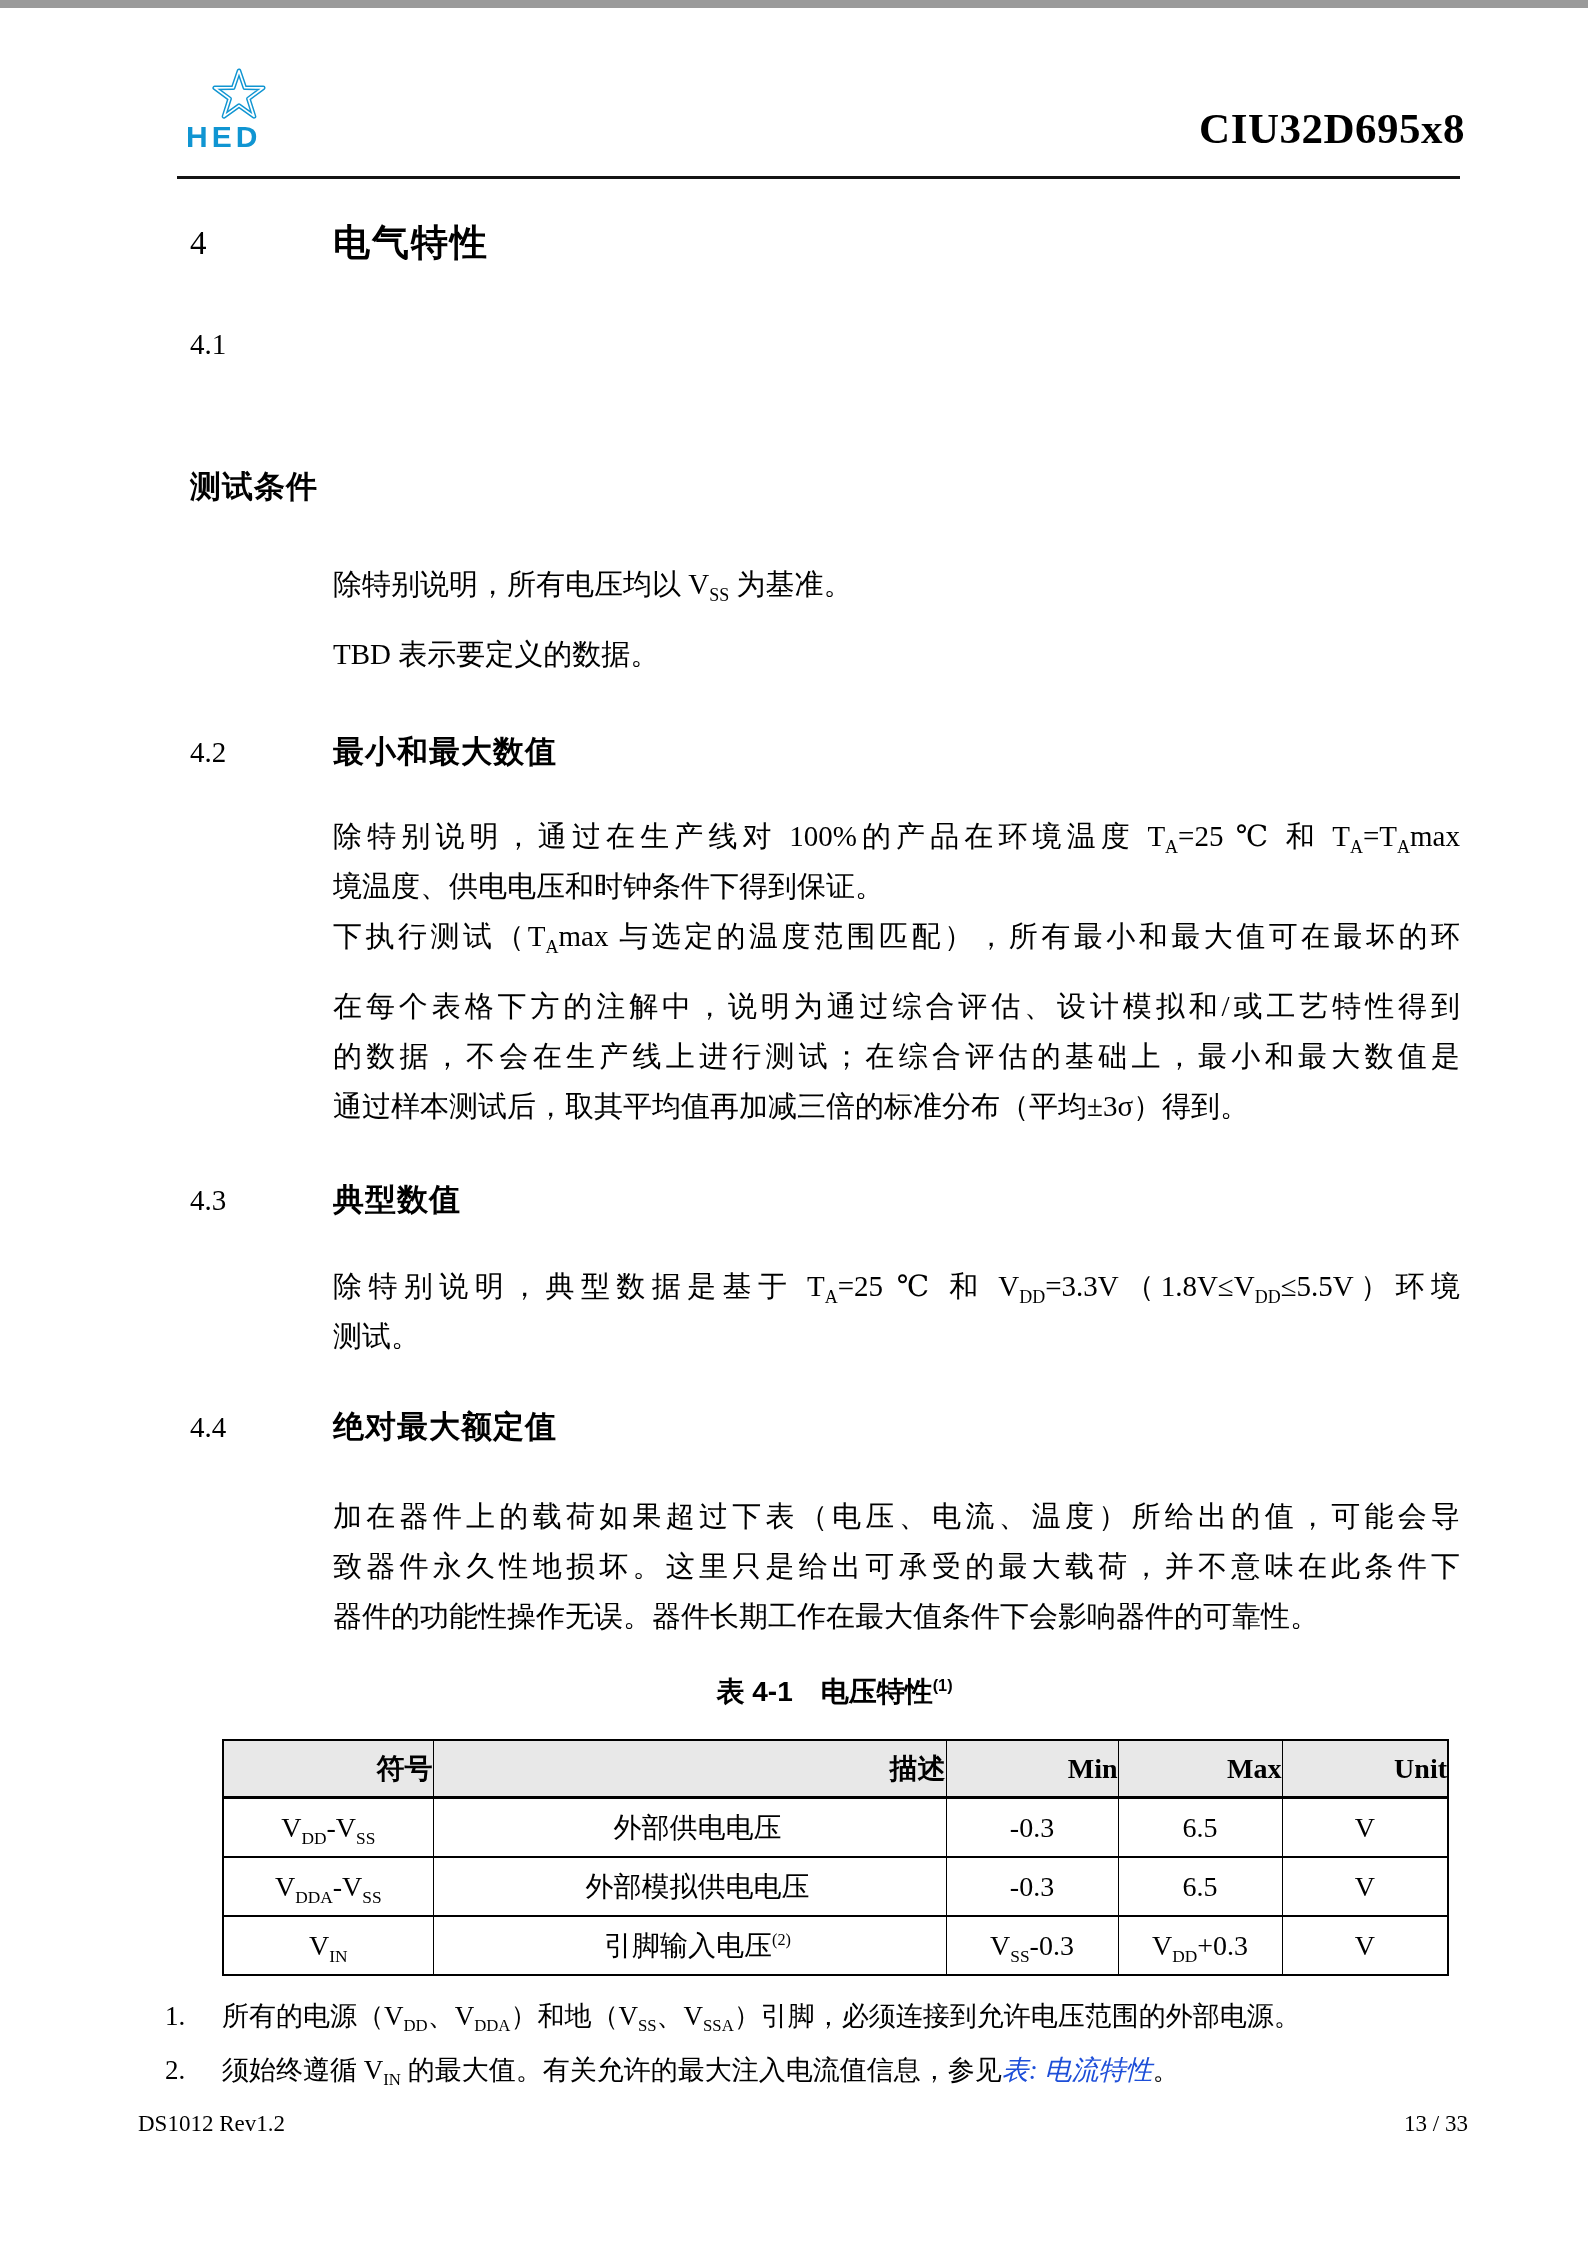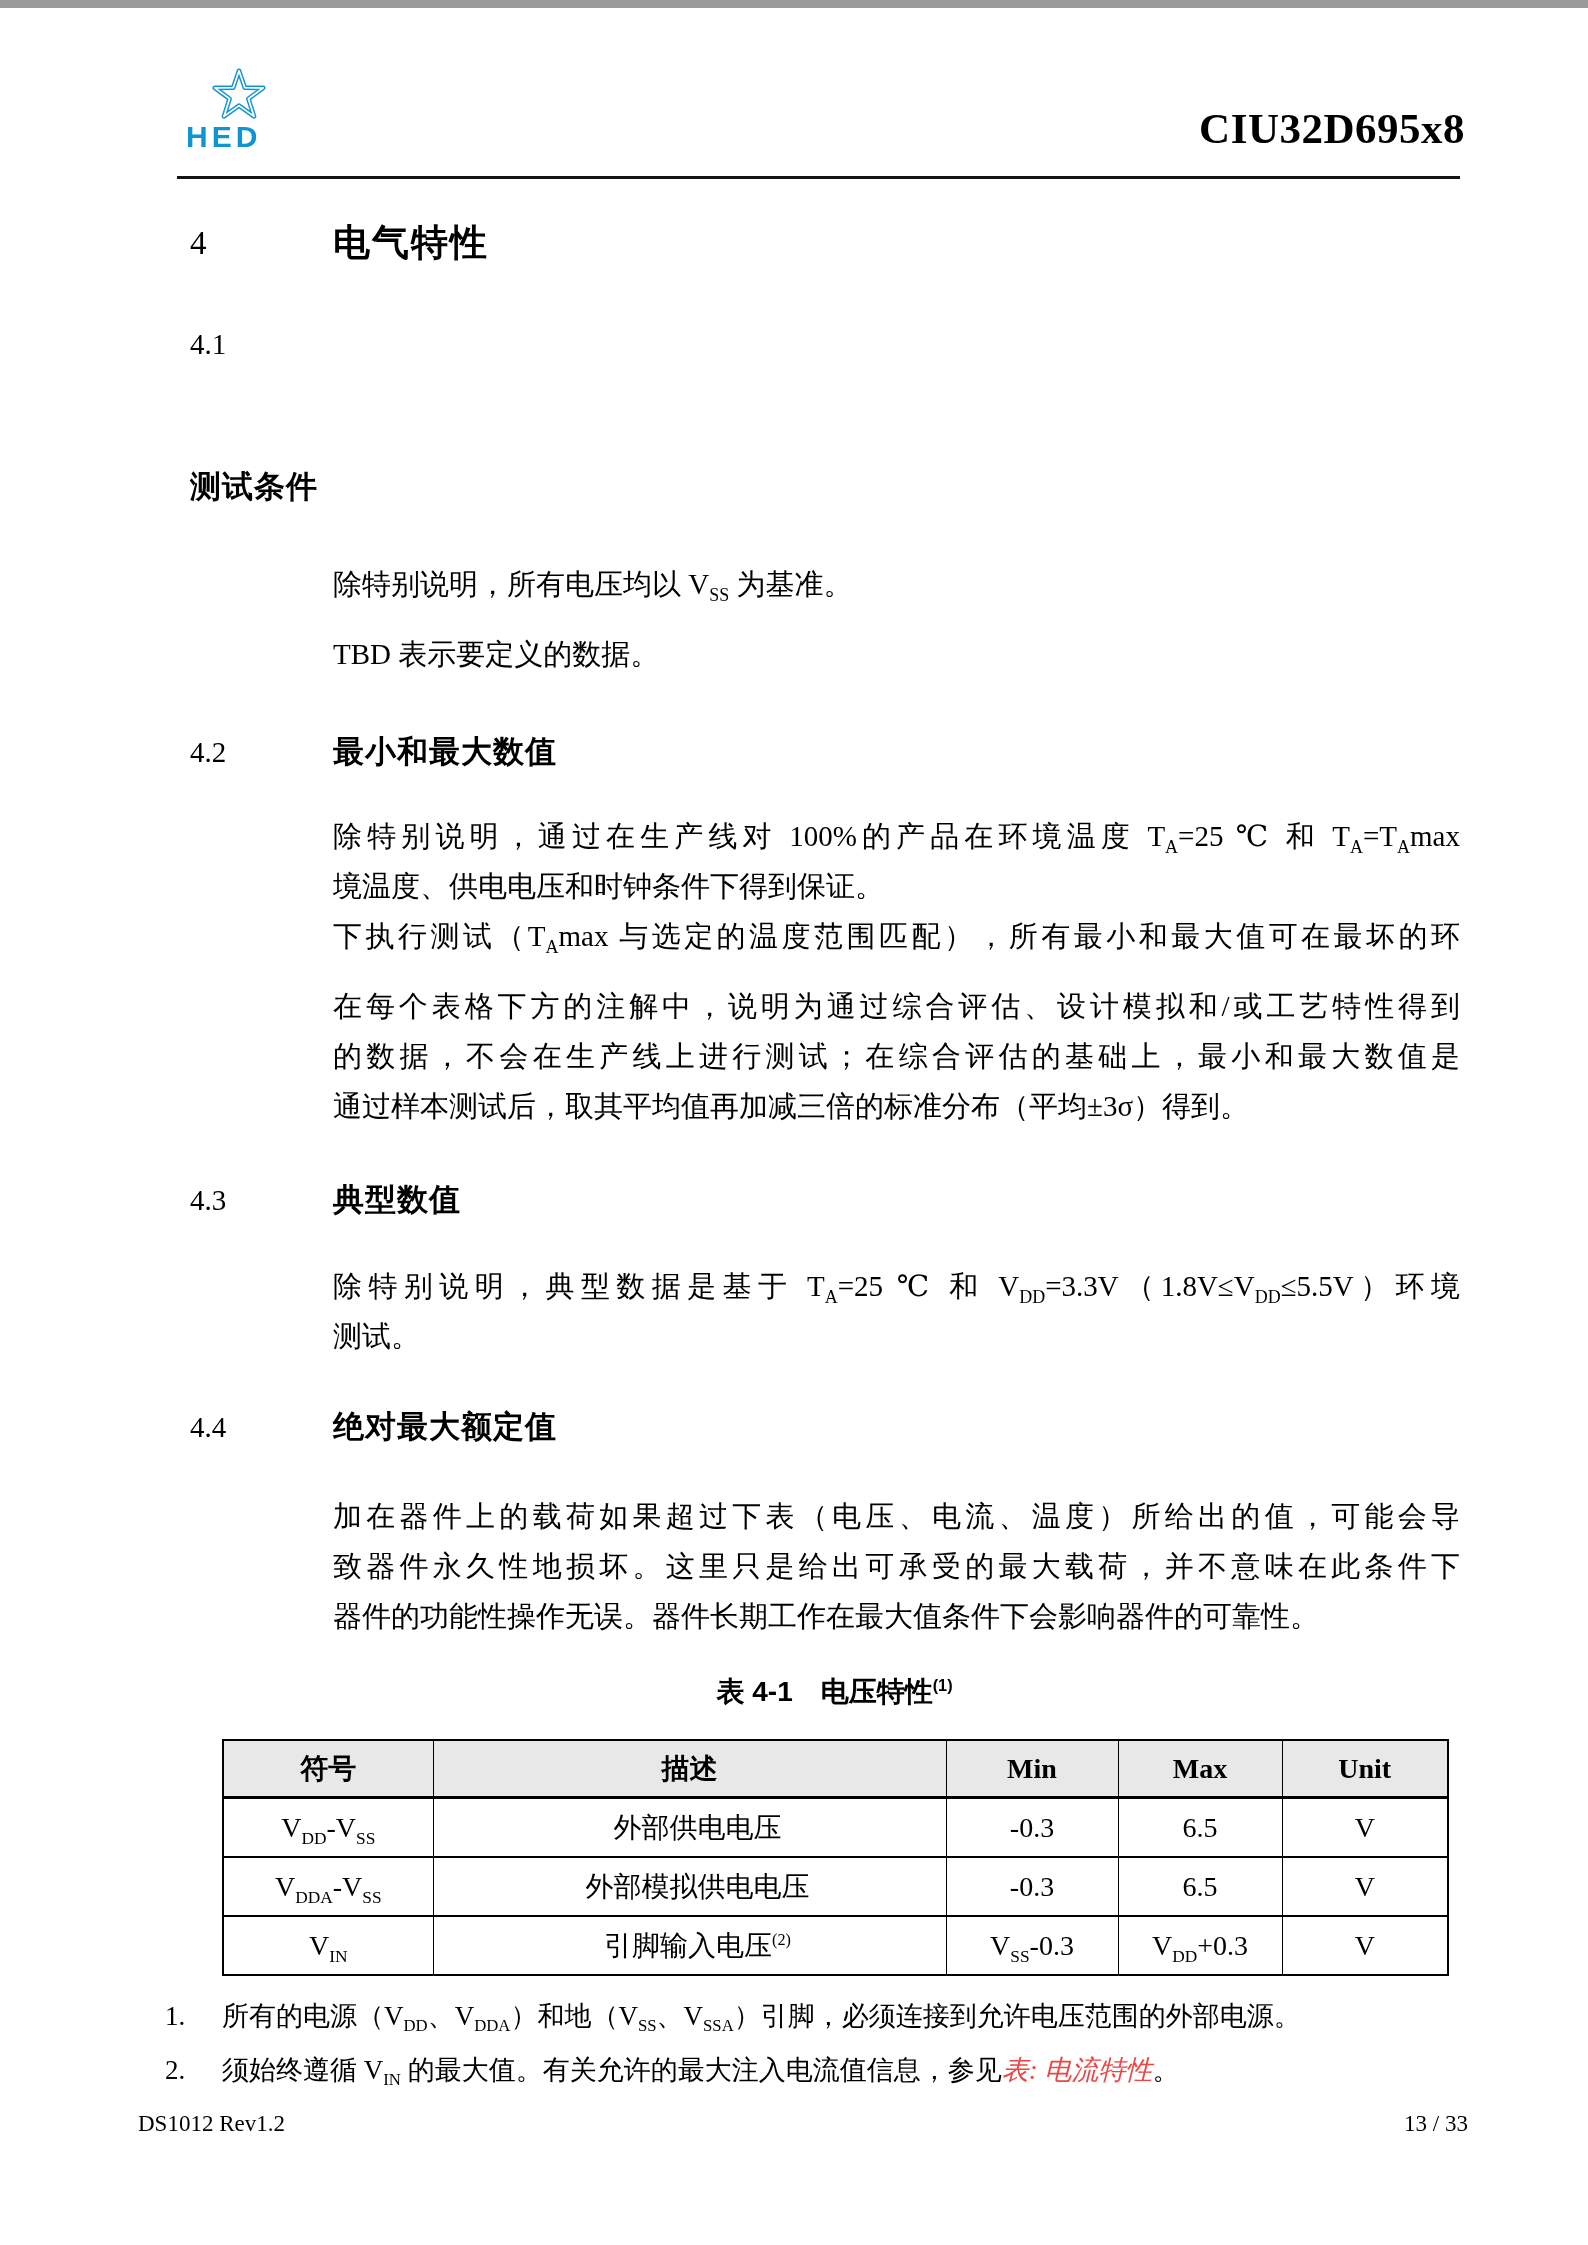--- a/index.html
+++ b/index.html
@@ -62,7 +62,7 @@
   }
   table.voltage{border:2.5px solid #000;}
   table.voltage thead th{
-    height:55px;background:#e8e8e8;border-bottom-width:3px;font-weight:bold;
+    height:55px;background:#e8e8e8;border-bottom-width:3px;font-weight:bold;text-align:right;
   }
   table.voltage thead th:nth-child(1),
   table.voltage thead th:nth-child(2){font-family:"Liberation Sans","DejaVu Sans",sans-serif;font-size:28px;}

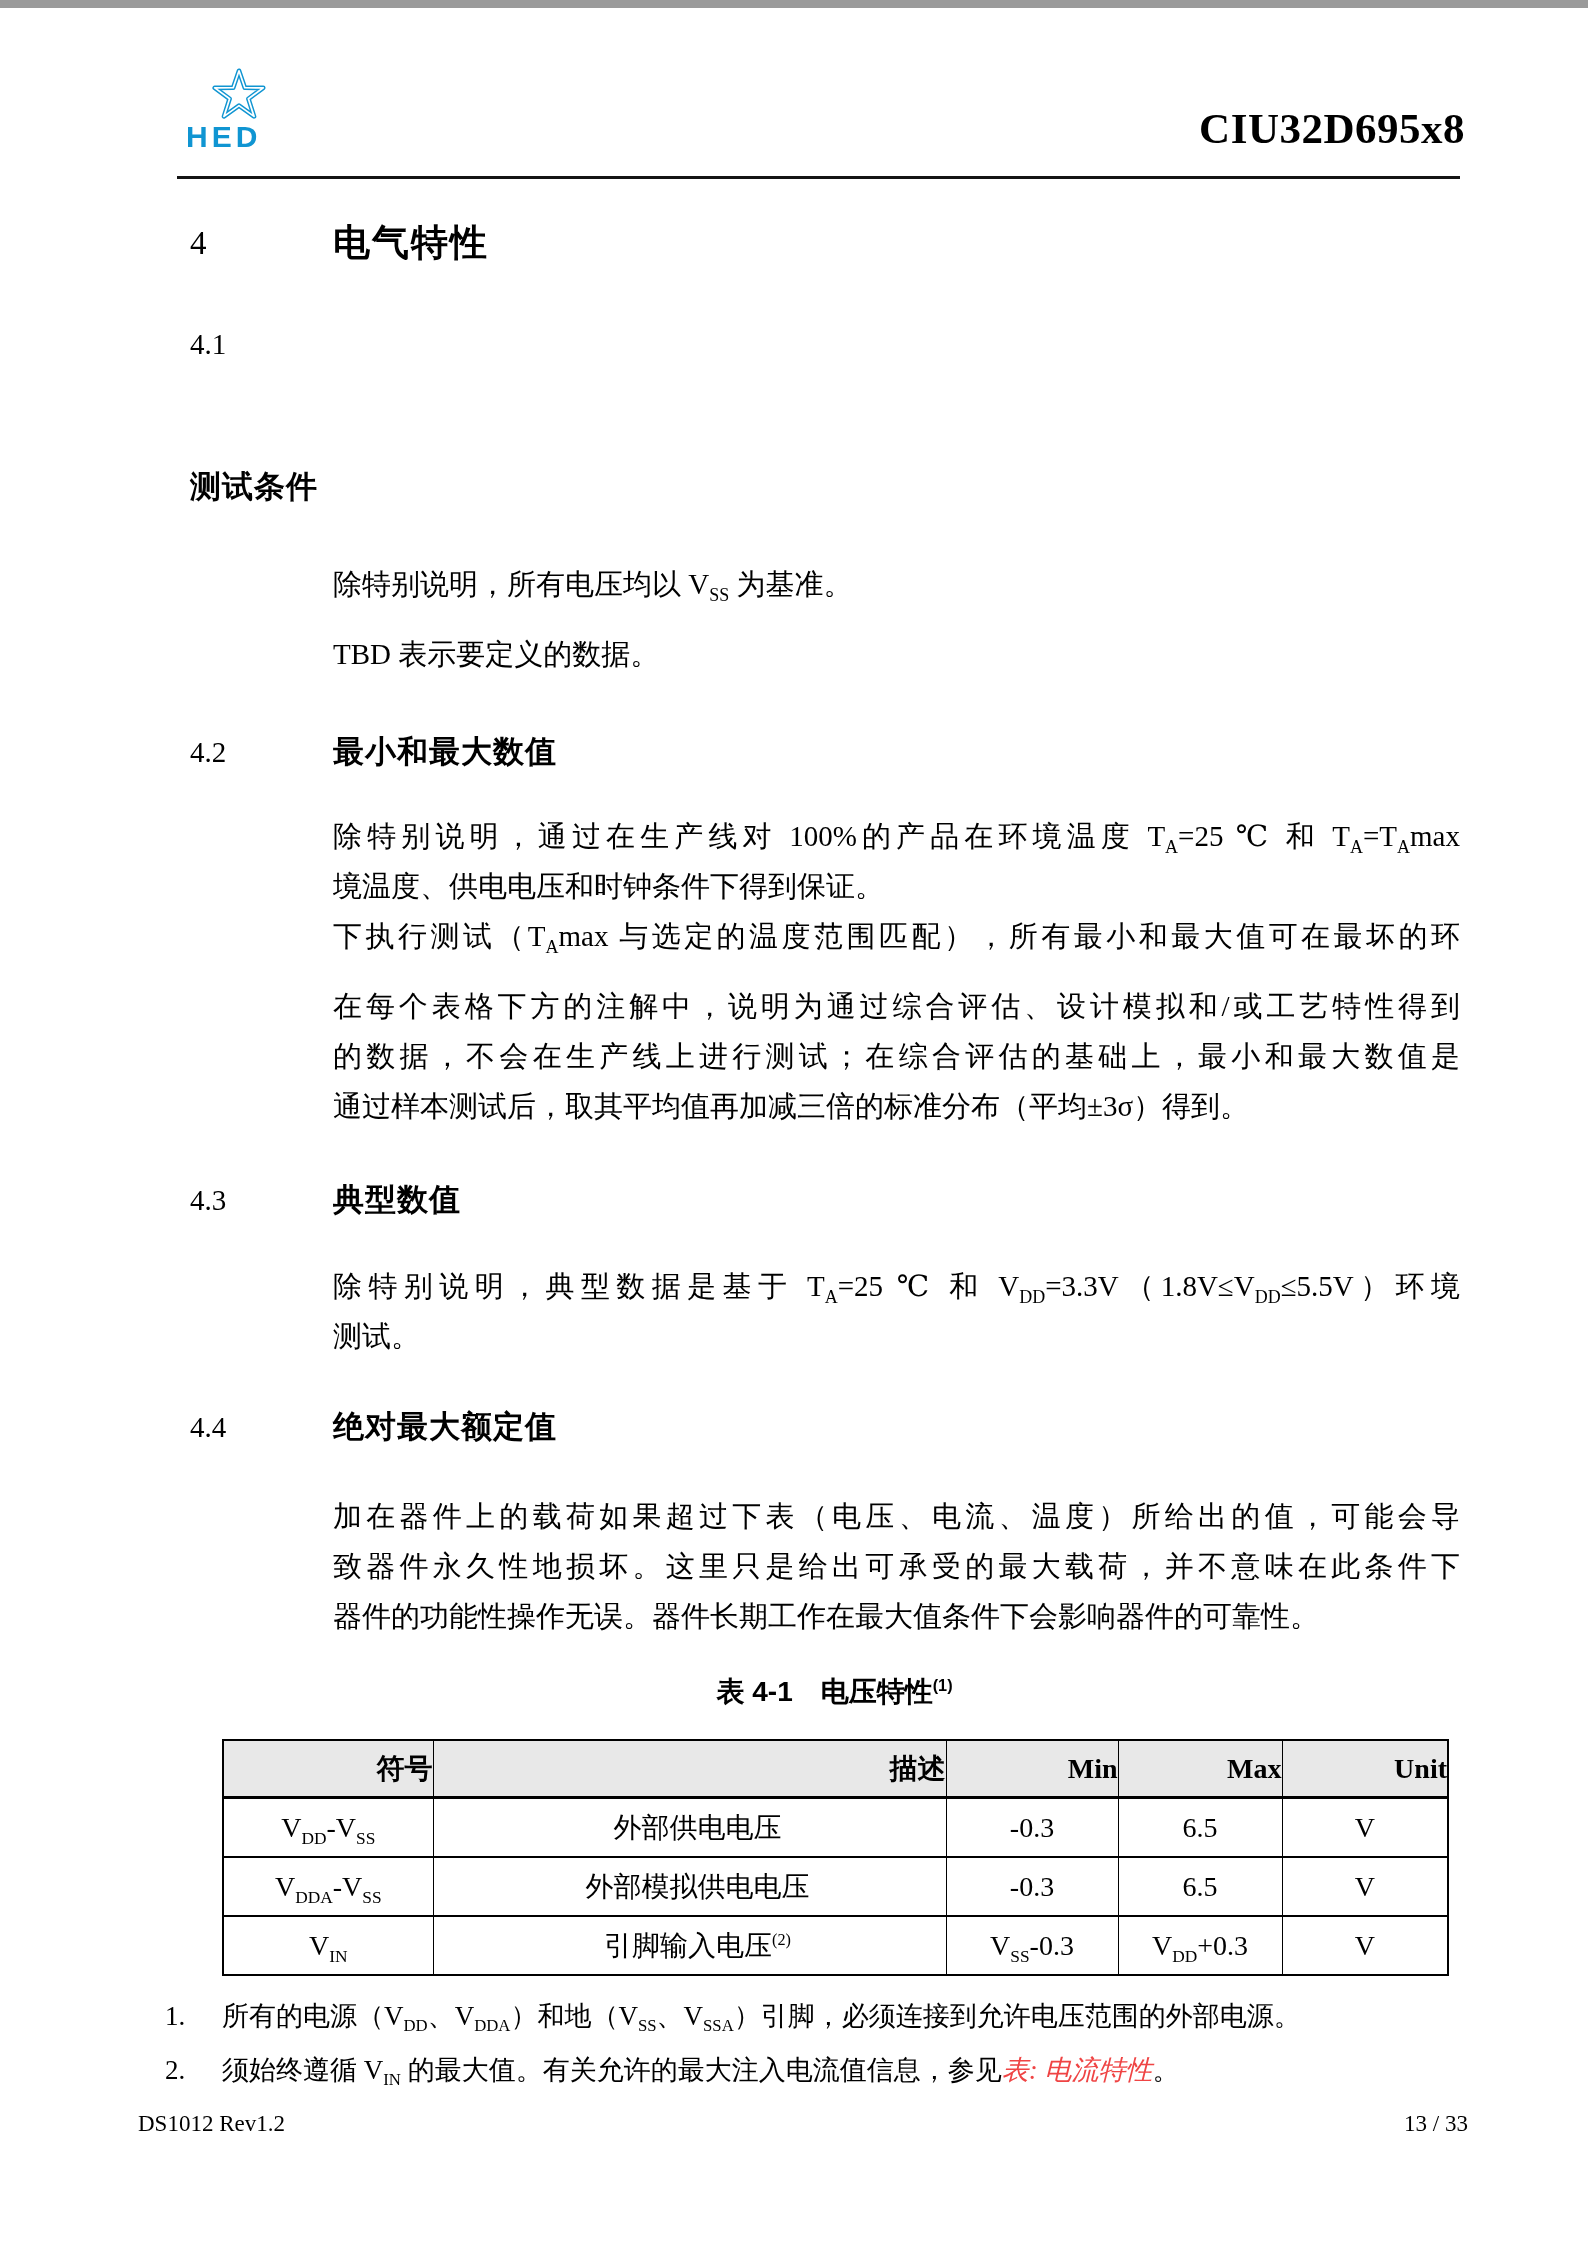--- a/index.html
+++ b/index.html
@@ -44,7 +44,7 @@
   .pline.last{text-align-last:left;}
   sub{font-size:.62em;line-height:0;}
   sup{font-size:.58em;line-height:0;vertical-align:super;}
-  .link{color:#ef4444;font-style:italic;cursor:pointer;}
+  .link{color:#1d4ed8;font-style:italic;cursor:pointer;}
   
   .tbl-caption{
     margin-left:32px;width:1225px;margin-top:34px;

